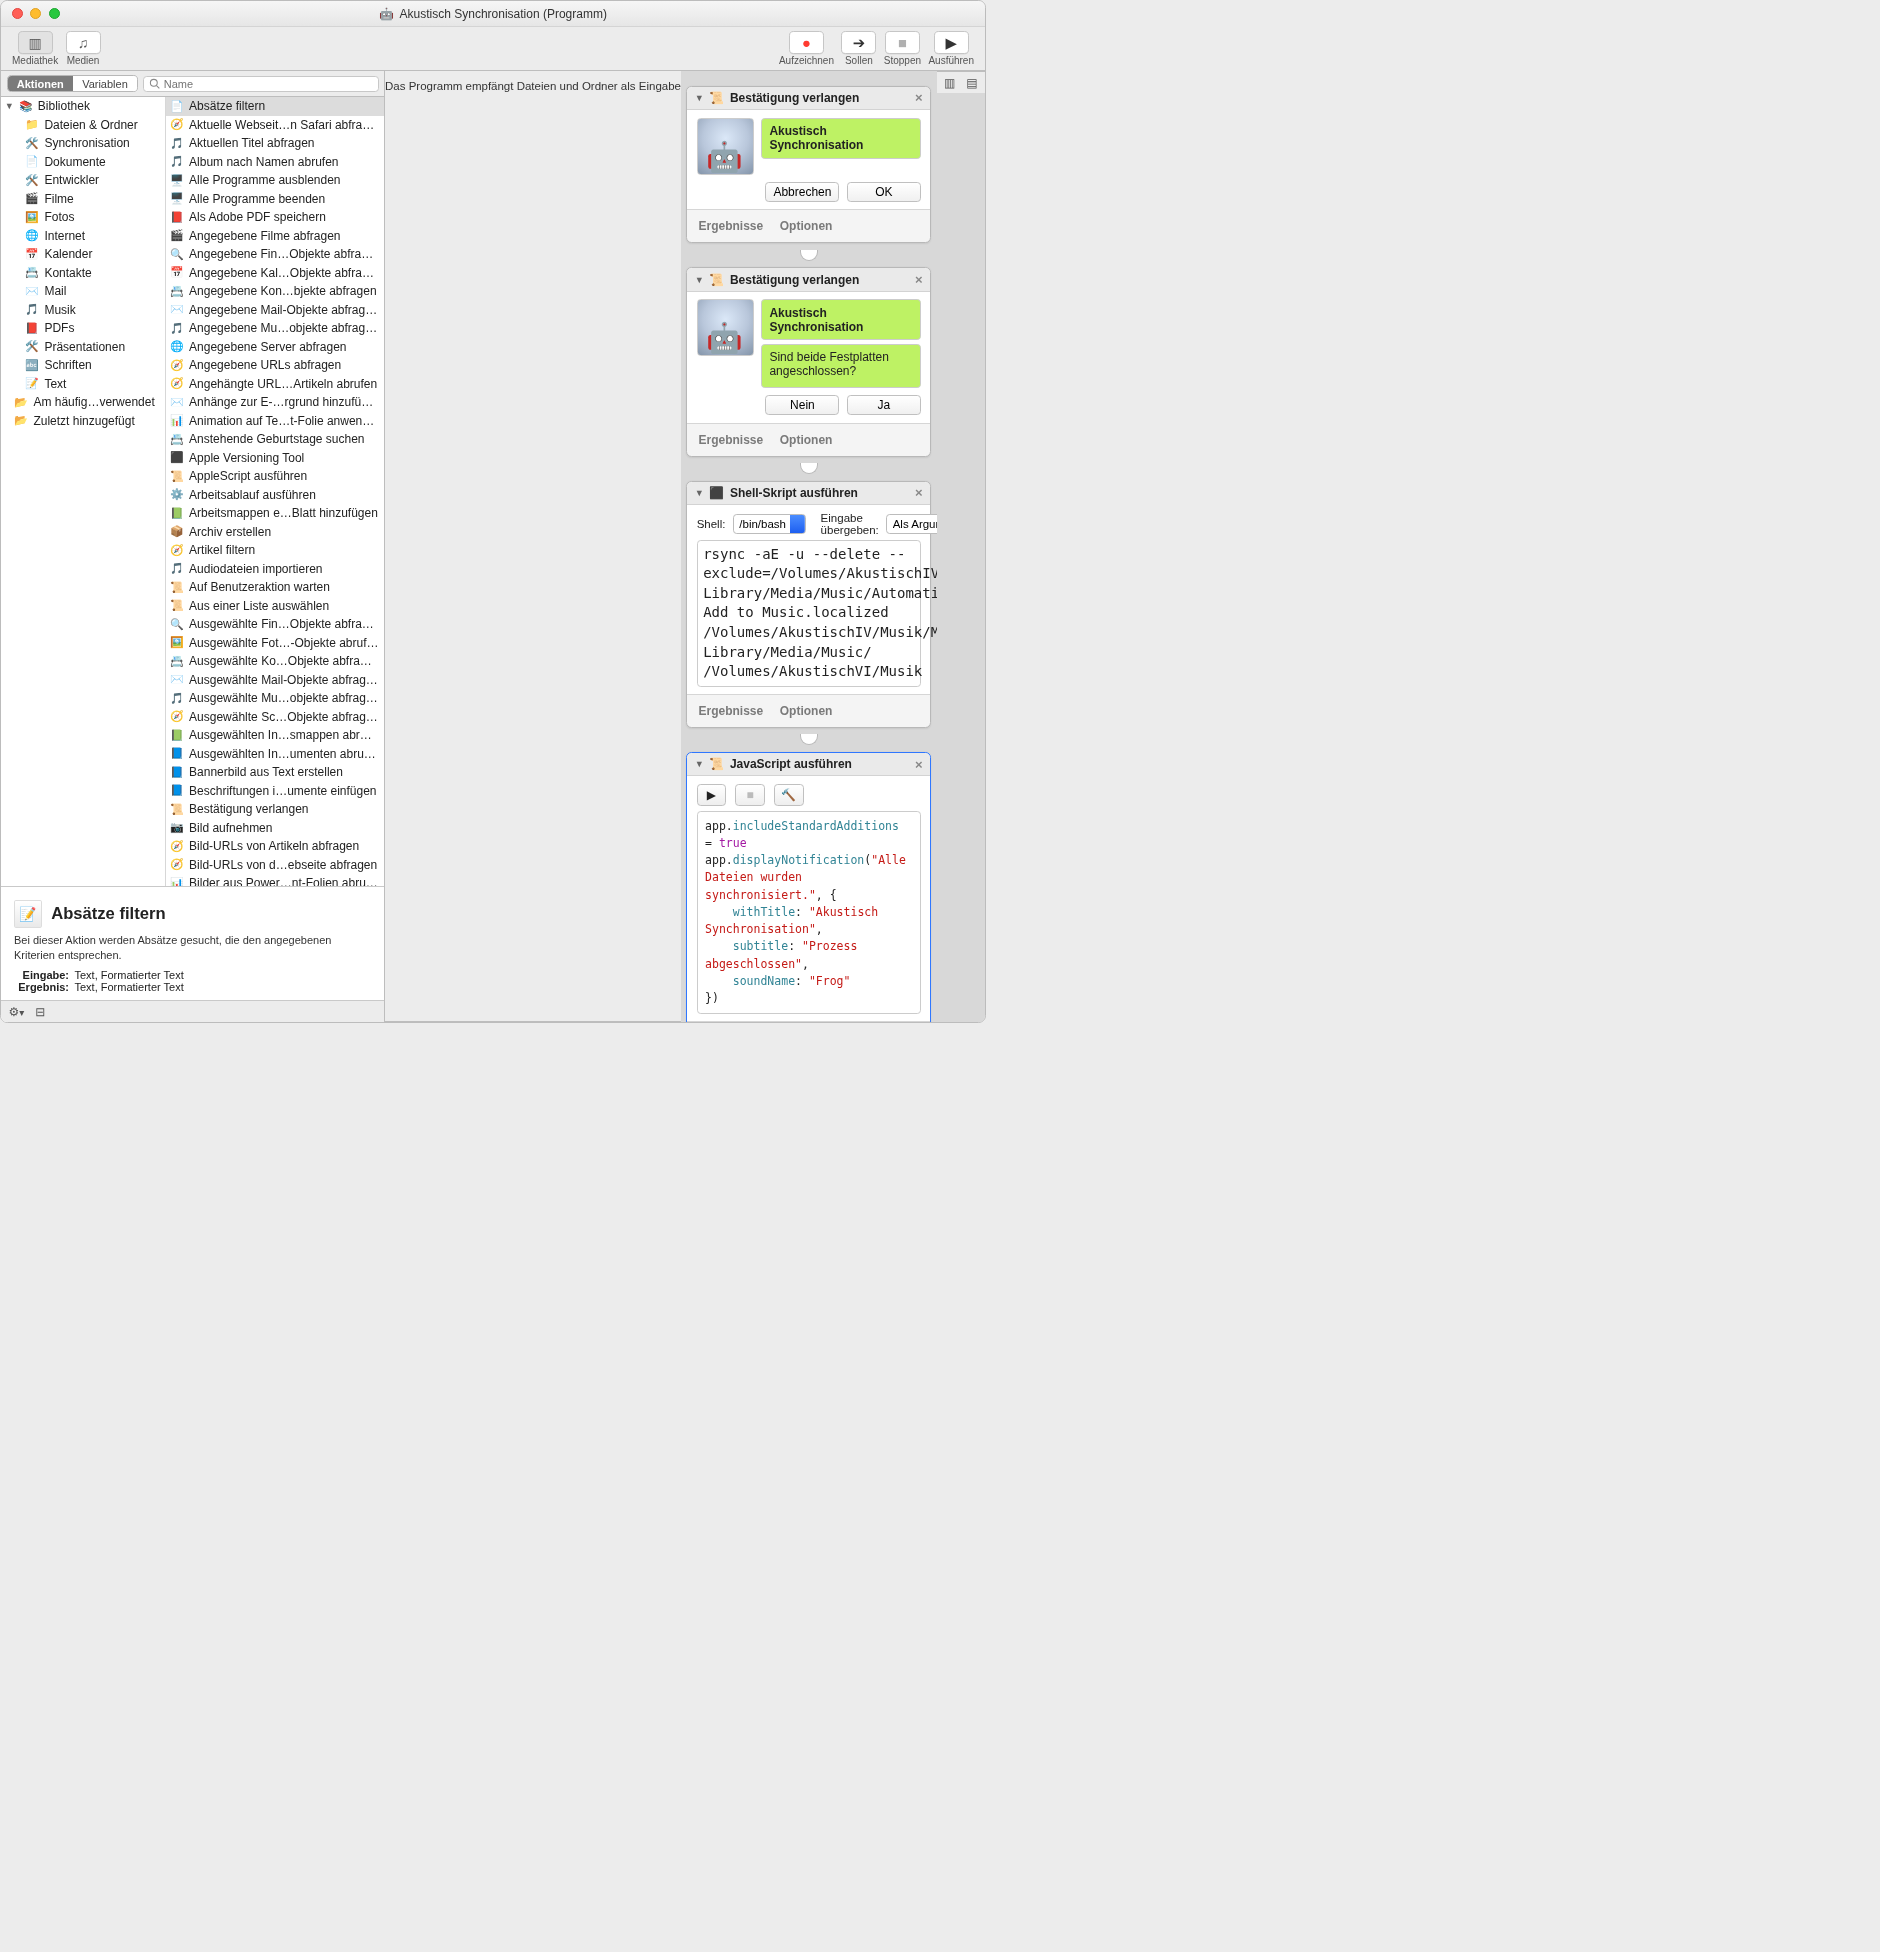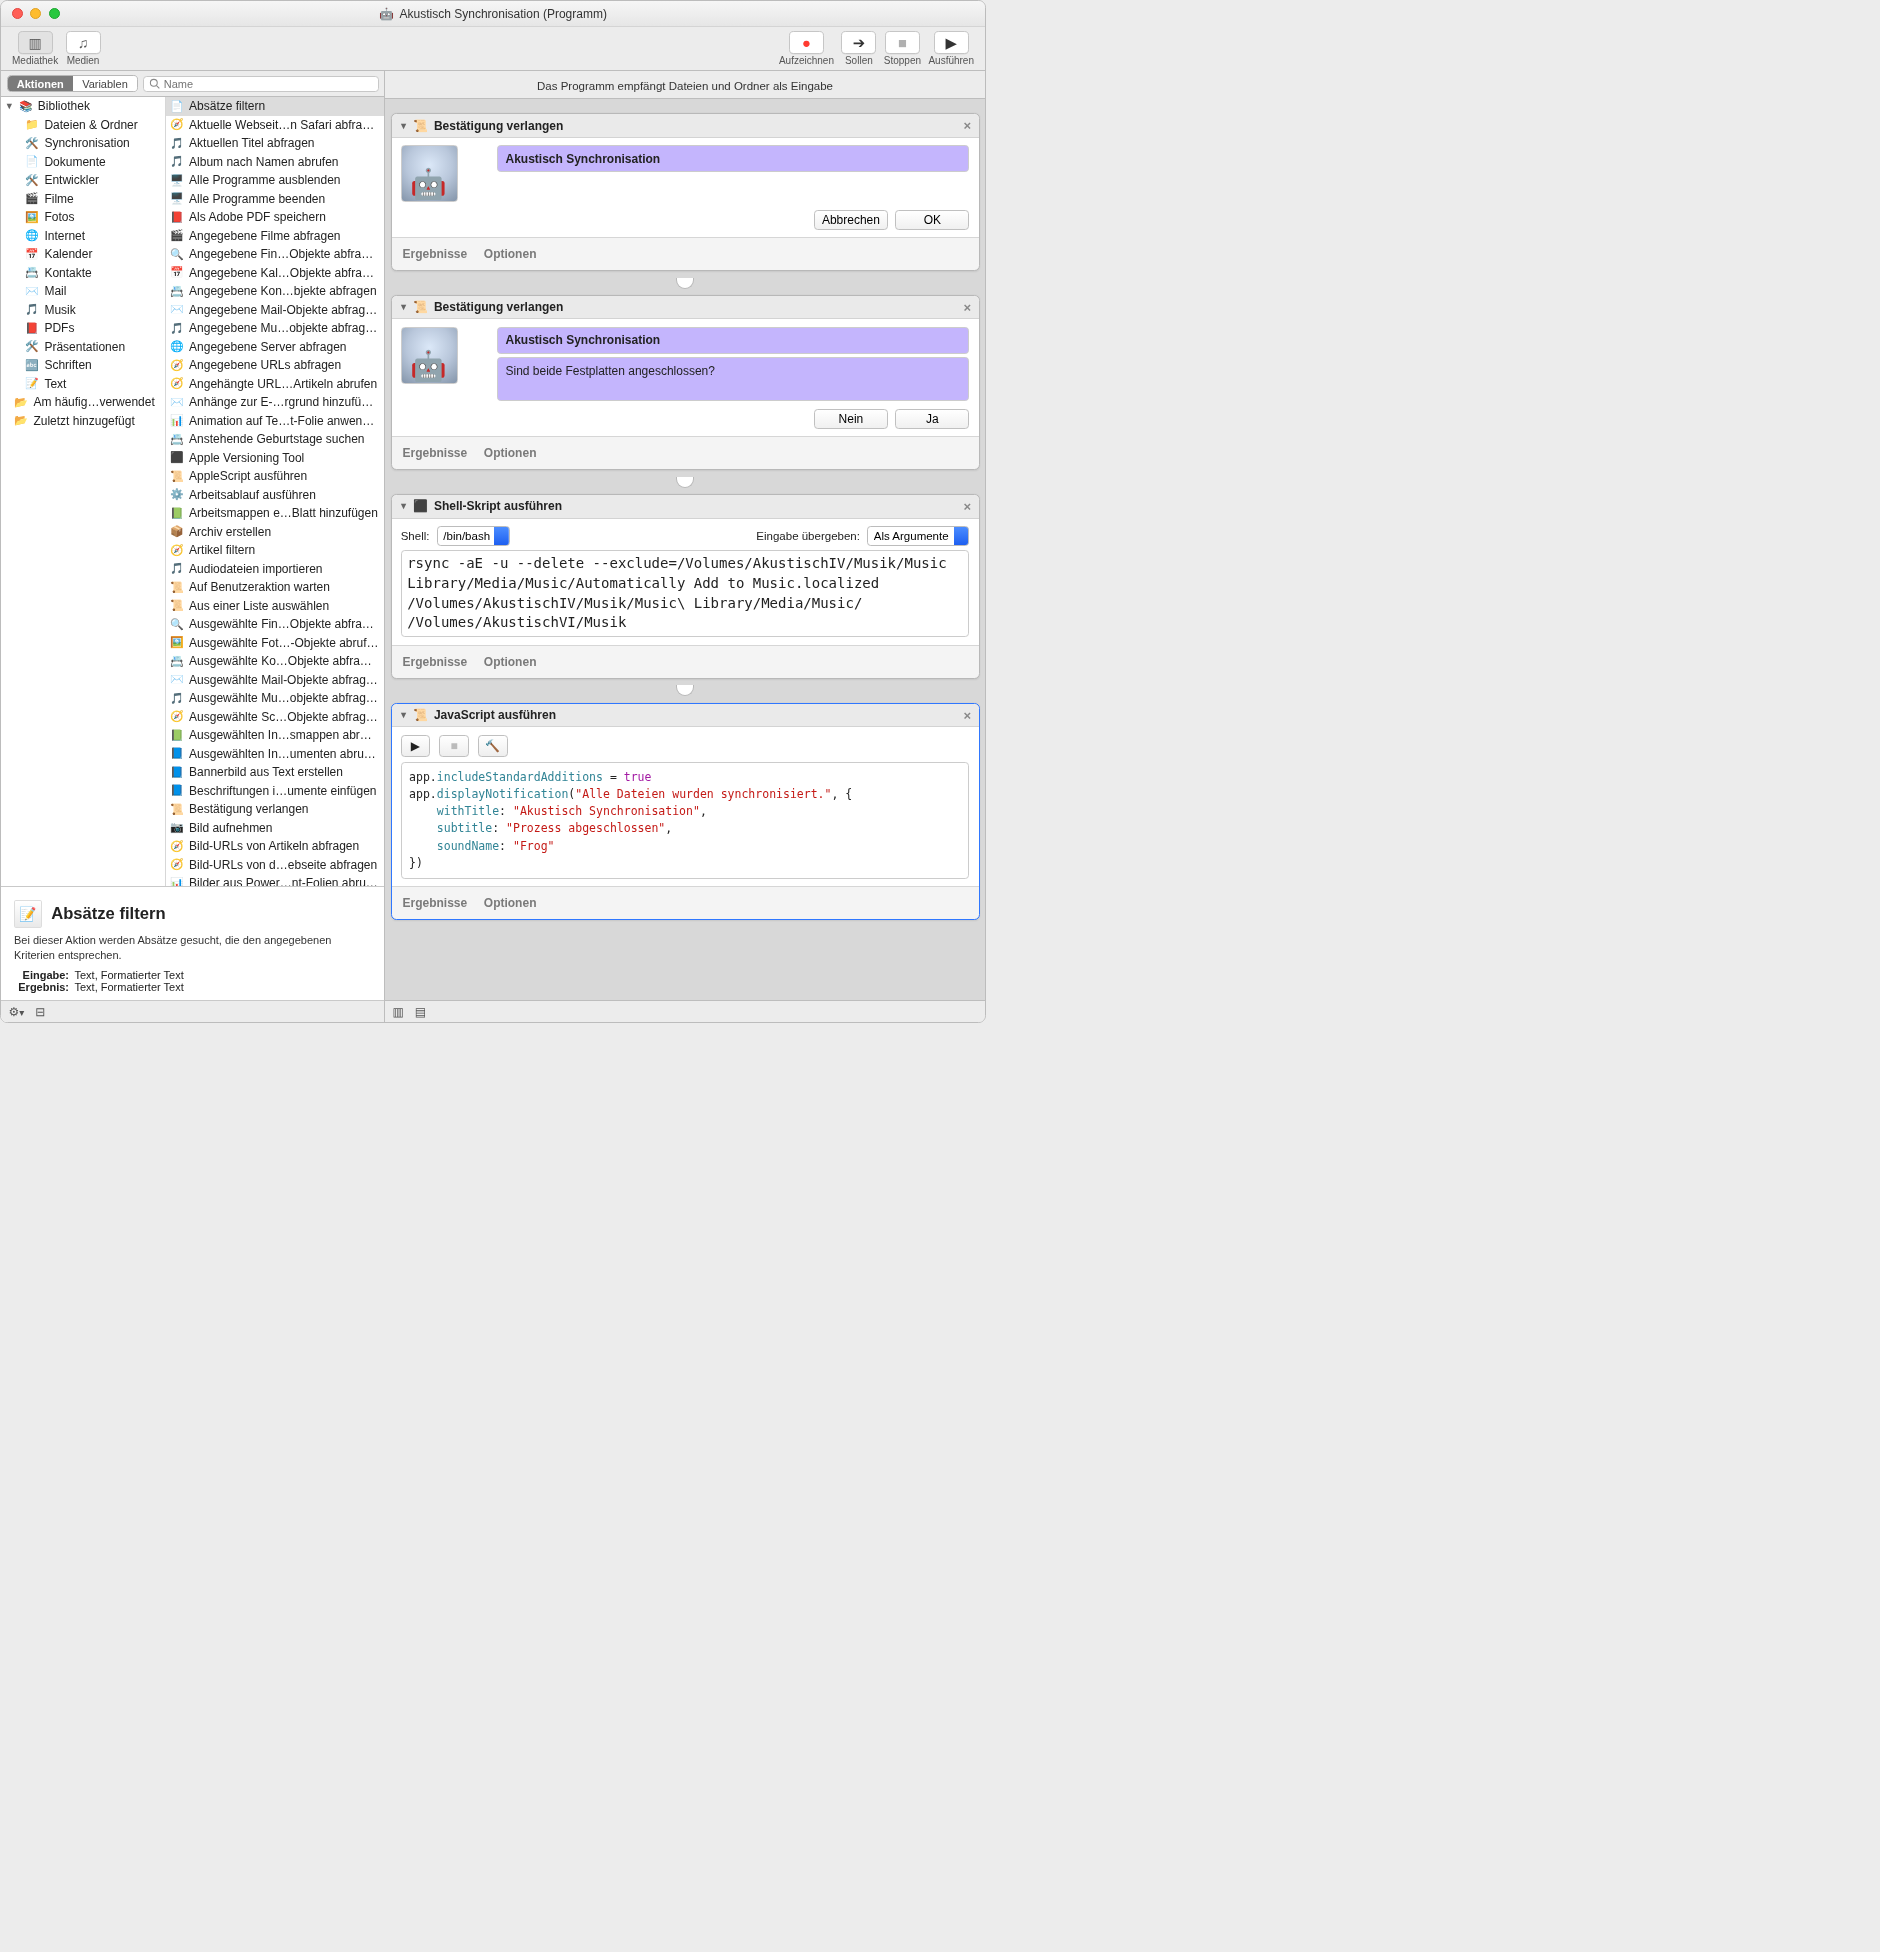--- a/index.html
+++ b/index.html
@@ -114,7 +114,7 @@
     display:flex;align-items:center;padding:0 7.4px;gap:11px;color:#555;font-size:12px;
   }
   
-  .workflow { flex:1; display:flex; flex-direction:column; background:#d8d8d8; overflow:hidden;}
+  .workflow { flex:1; display:flex; flex-direction:row; background:#d8d8d8; overflow:hidden;}
   .wfhead { text-align:center; padding:9.2px 0 5.5px; font-size:11.5px; color:#333; background:#ececec; border-bottom:0.9px solid #bdbdbd;}
   .wfscroll { flex:1; overflow-y:auto; padding:7.4px 5.5px 9.2px; }
   .action {

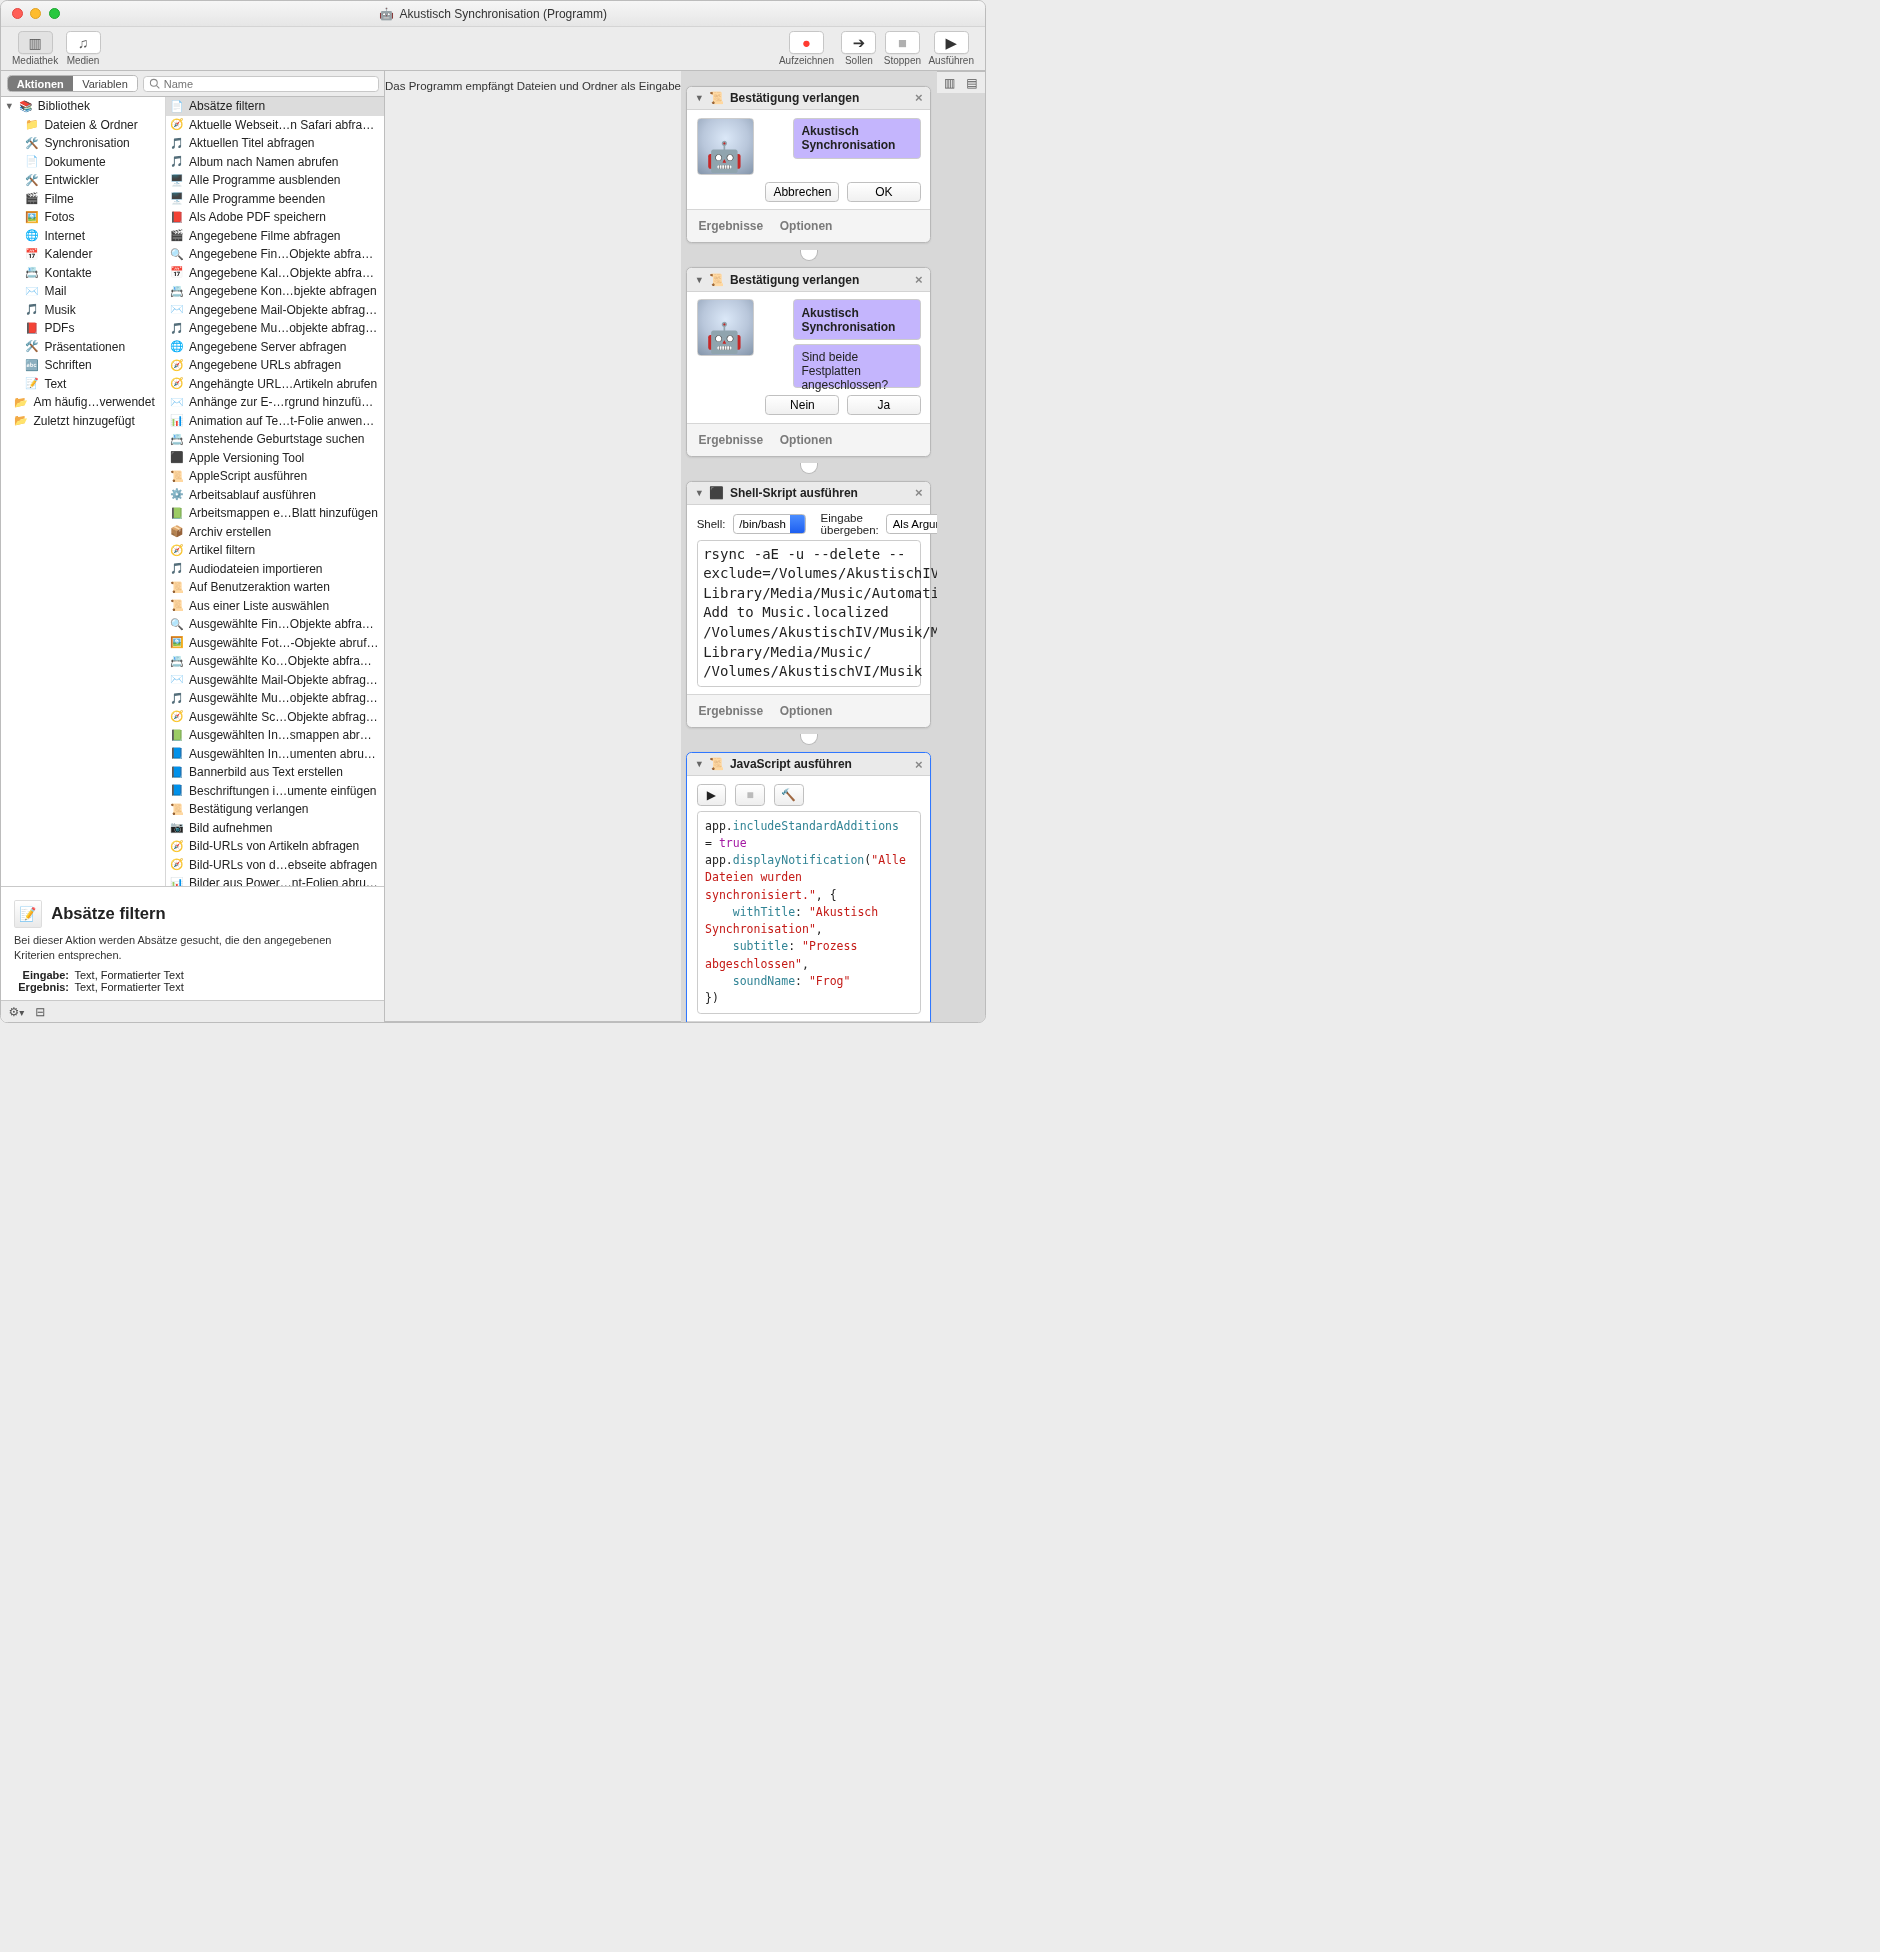--- a/index.html
+++ b/index.html
@@ -133,7 +133,7 @@
   .ahead .close{margin-left:auto;color:#888;font-size:13px;cursor:pointer;}
   .abody{ padding:7.4px 9.2px; background:#fff; }
   .afoot{ padding:9px 11px; display:flex; gap:16.6px; color:#7a7a7a; font-weight:600; font-size:12px; border-top:0.9px solid #d6d6d6;}
-  .abox{ border:0.9px solid #ccc; border-radius:3.7px; padding:5.5px 7.4px; font-size:12px; background:#c4b5fd;margin-left:32px;}
+  .abox{ border:0.9px solid #ccc; border-radius:3.7px; padding:5.5px 7.4px; font-size:12px; background:#bef264;}
   .flexrow{display:flex;gap:7.4px;align-items:flex-start;}
   .robot{
     width:57px;height:57px;border:0.9px solid #ccc;border-radius:3.7px;

